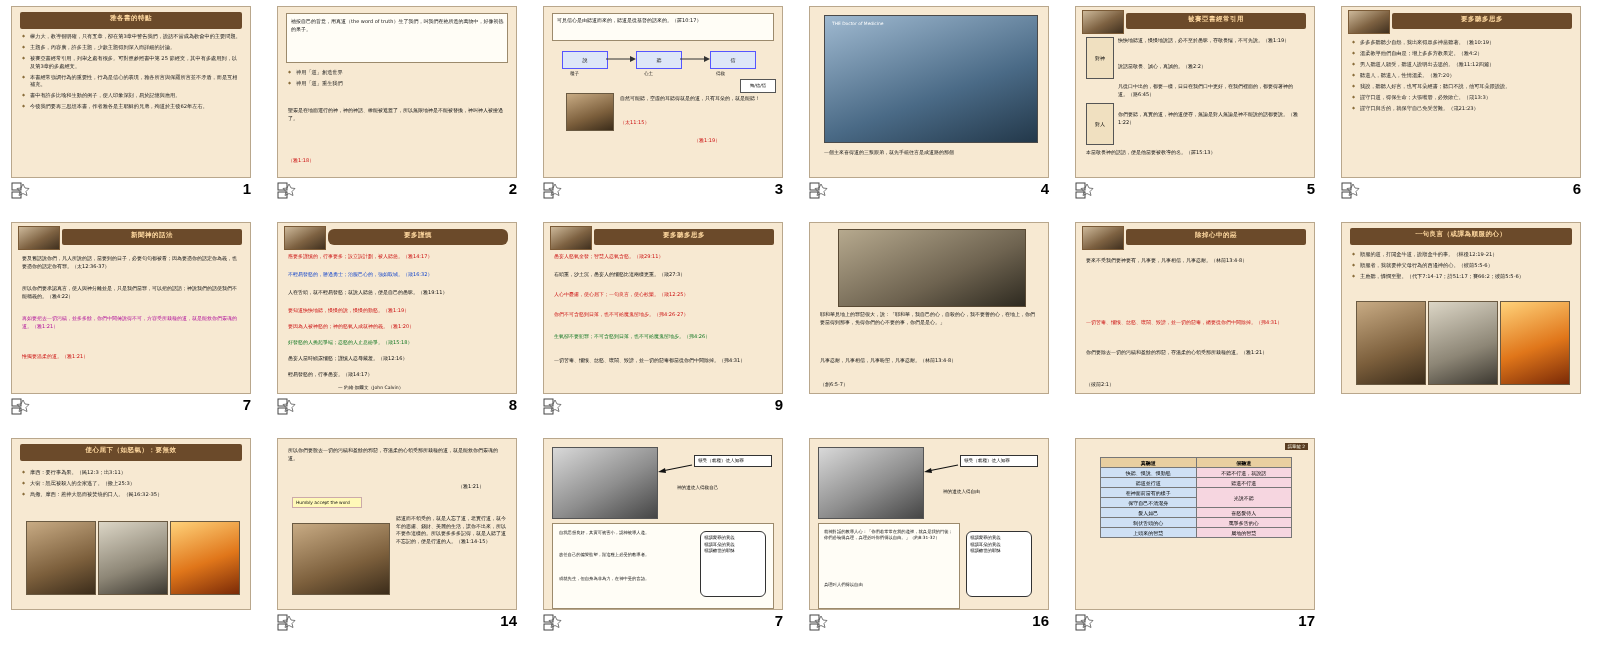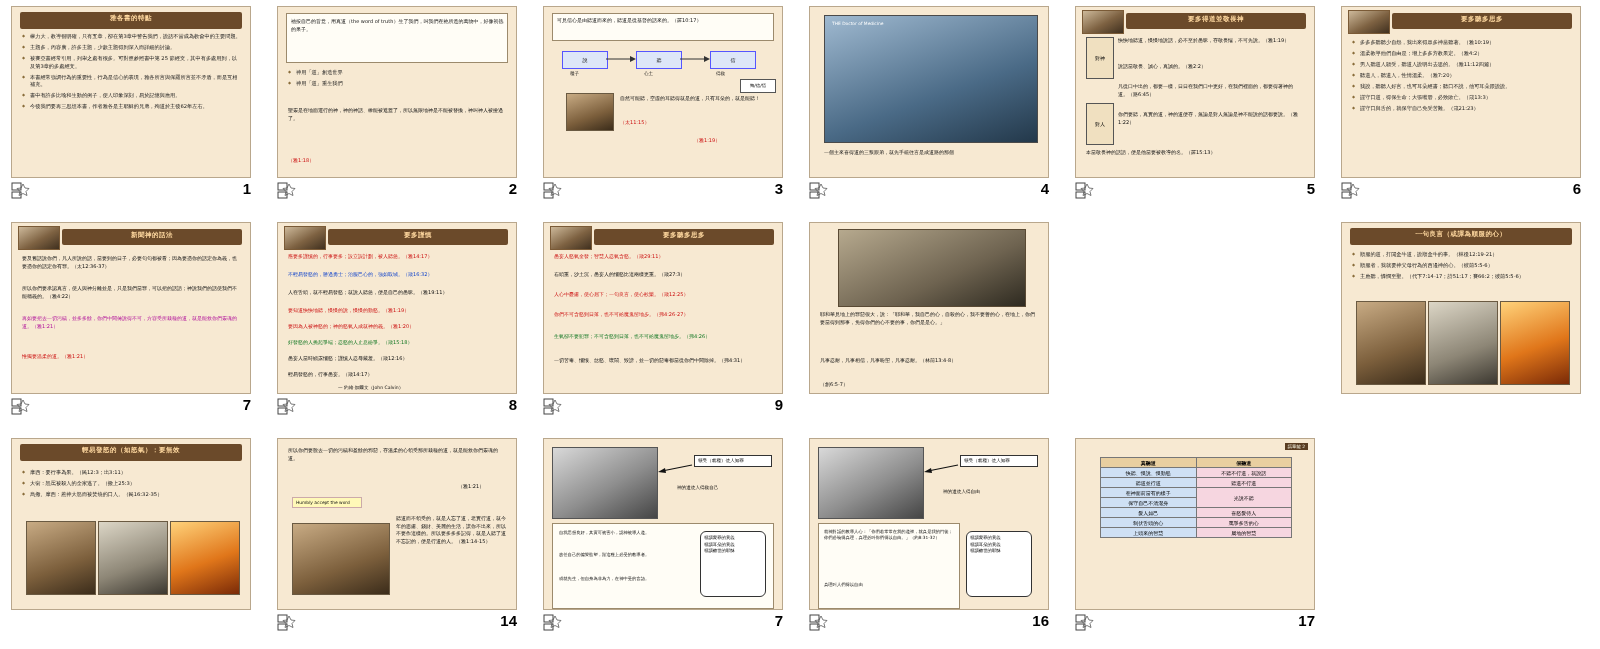--- a/index.html
+++ b/index.html
@@ -172,7 +172,7 @@
       <div class="slide">
         <div class="headimg photo"></div>
         <div class="tbar" style="left:50px;top:6px;height:16px;">
-          <div class="tbar-txt">要多得道並敬畏神</div>
+          <div class="tbar-txt">被賽亞書經常引用</div>
         </div>
         <div class="box" style="left:10px;top:30px;width:26px;height:40px;font-size:5px;text-align:center;line-height:40px;background:#f0e0c0;">對神</div>
         <div class="box" style="left:10px;top:96px;width:26px;height:40px;font-size:5px;text-align:center;line-height:40px;background:#f0e0c0;">對人</div>

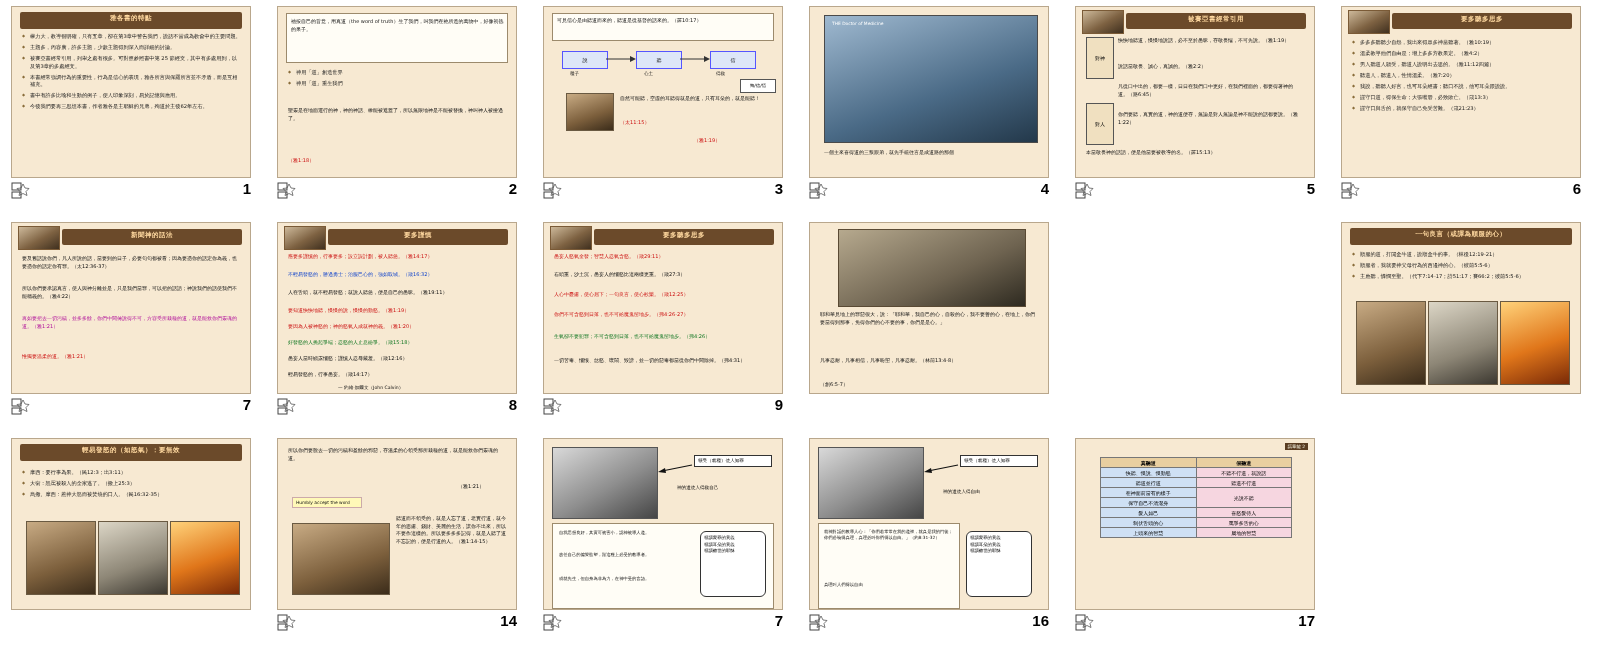--- a/index.html
+++ b/index.html
@@ -248,7 +248,7 @@
     <div class="cell">
       <div class="slide">
         <div class="headimg photo"></div>
-        <div class="tbar" style="left:50px;top:6px;height:16px;">
+        <div class="tbar" style="left:50px;top:6px;height:16px;border-radius:6px;">
           <div class="tbar-txt">要多謹慎</div>
         </div>
         <div class="txt red" style="left:10px;top:30px;width:218px;">應要多謹慎的，行事要多；設立謀計劃，被人聽急。（雅14:17）</div>

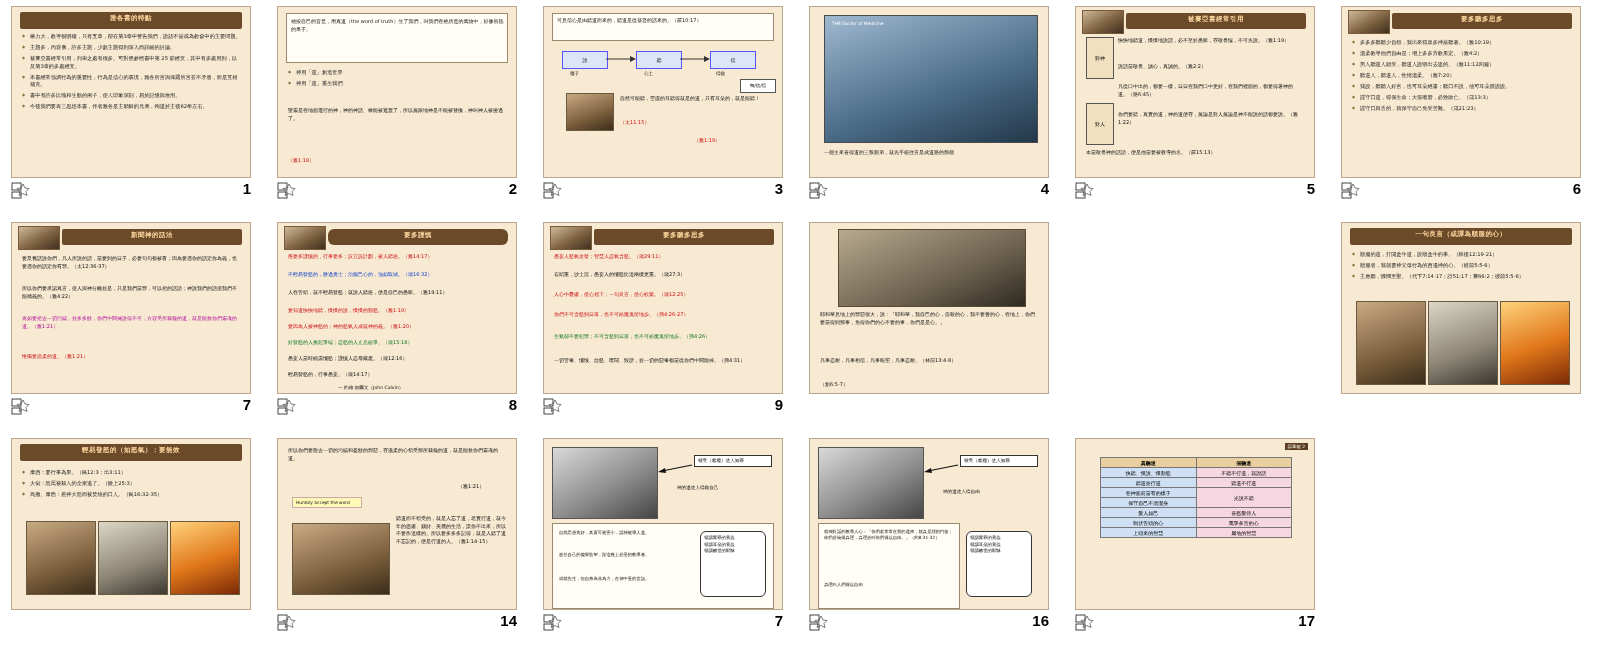--- a/index.html
+++ b/index.html
@@ -308,6 +308,16 @@
     </div>
 
     <div class="cell">
+      <div class="slide">
+        <div class="headimg photo"></div>
+        <div class="tbar" style="left:50px;top:6px;height:16px;">
+          <div class="tbar-txt">除掉心中的惡</div>
+        </div>
+        <div class="txt" style="left:10px;top:34px;width:218px;">要來不受我們要神要有，凡事要，凡事相信，凡事忍耐。（林前13:4-8）</div>
+        <div class="txt red" style="left:10px;top:96px;width:218px;">一切苦毒、惱恨、忿怒、嚷鬧、毀謗，並一切的惡毒，總要從你們中間除掉。（弗4:31）</div>
+        <div class="txt" style="left:10px;top:126px;width:218px;">你們要除去一切的污穢和盈餘的邪惡，存溫柔的心領受那所栽種的道。（雅1:21）</div>
+        <div class="txt" style="left:10px;top:158px;">（彼前2:1）</div>
+      </div>
     </div>
 
     <div class="cell">

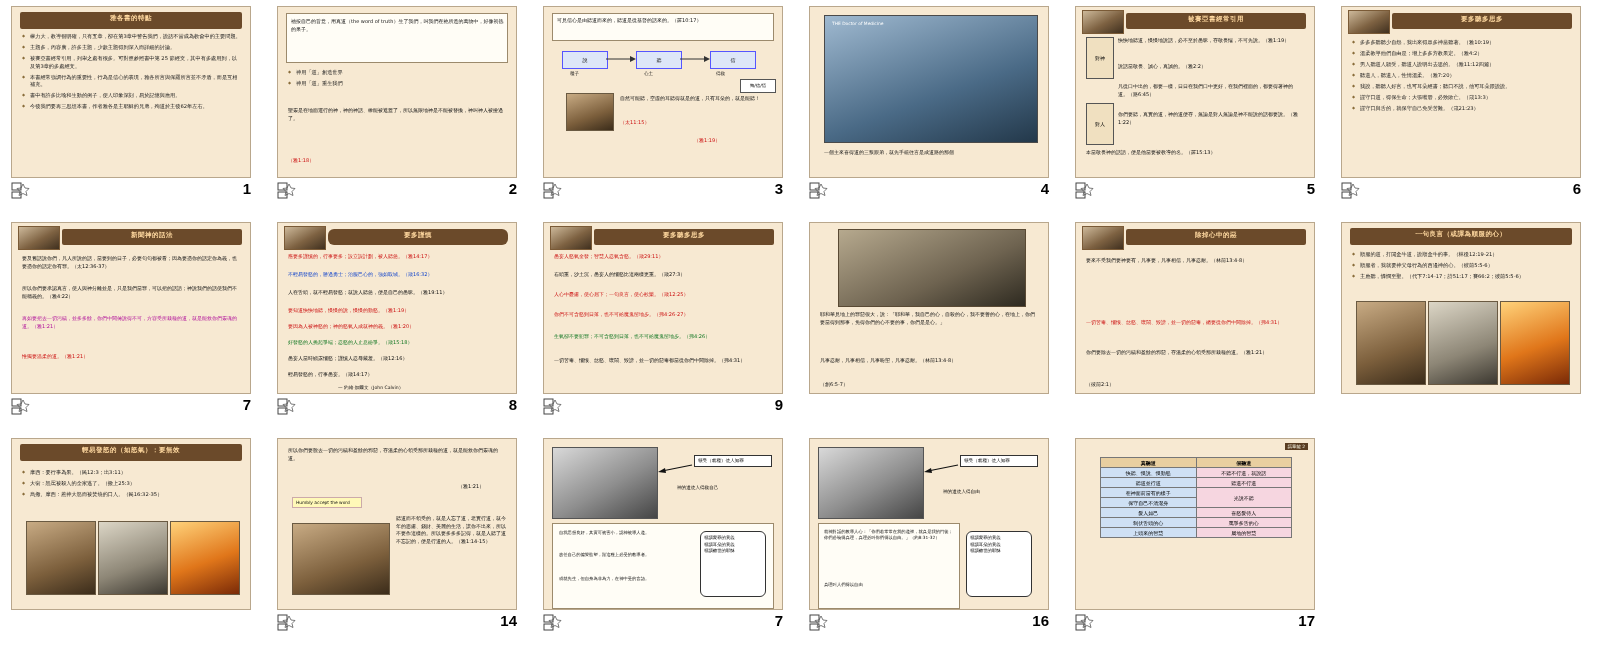--- a/index.html
+++ b/index.html
@@ -341,7 +341,7 @@
     <div class="cell">
       <div class="slide">
         <div class="tbar">
-          <div class="tbar-txt">輕易發怒的（如怒氣）：要無效</div>
+          <div class="tbar-txt">使心屈下（如怒氣）：要無效</div>
         </div>
         <div class="bullets" style="top:30px;">
           <div>摩西：要行事為果。（民12:3；出3:11）</div>

